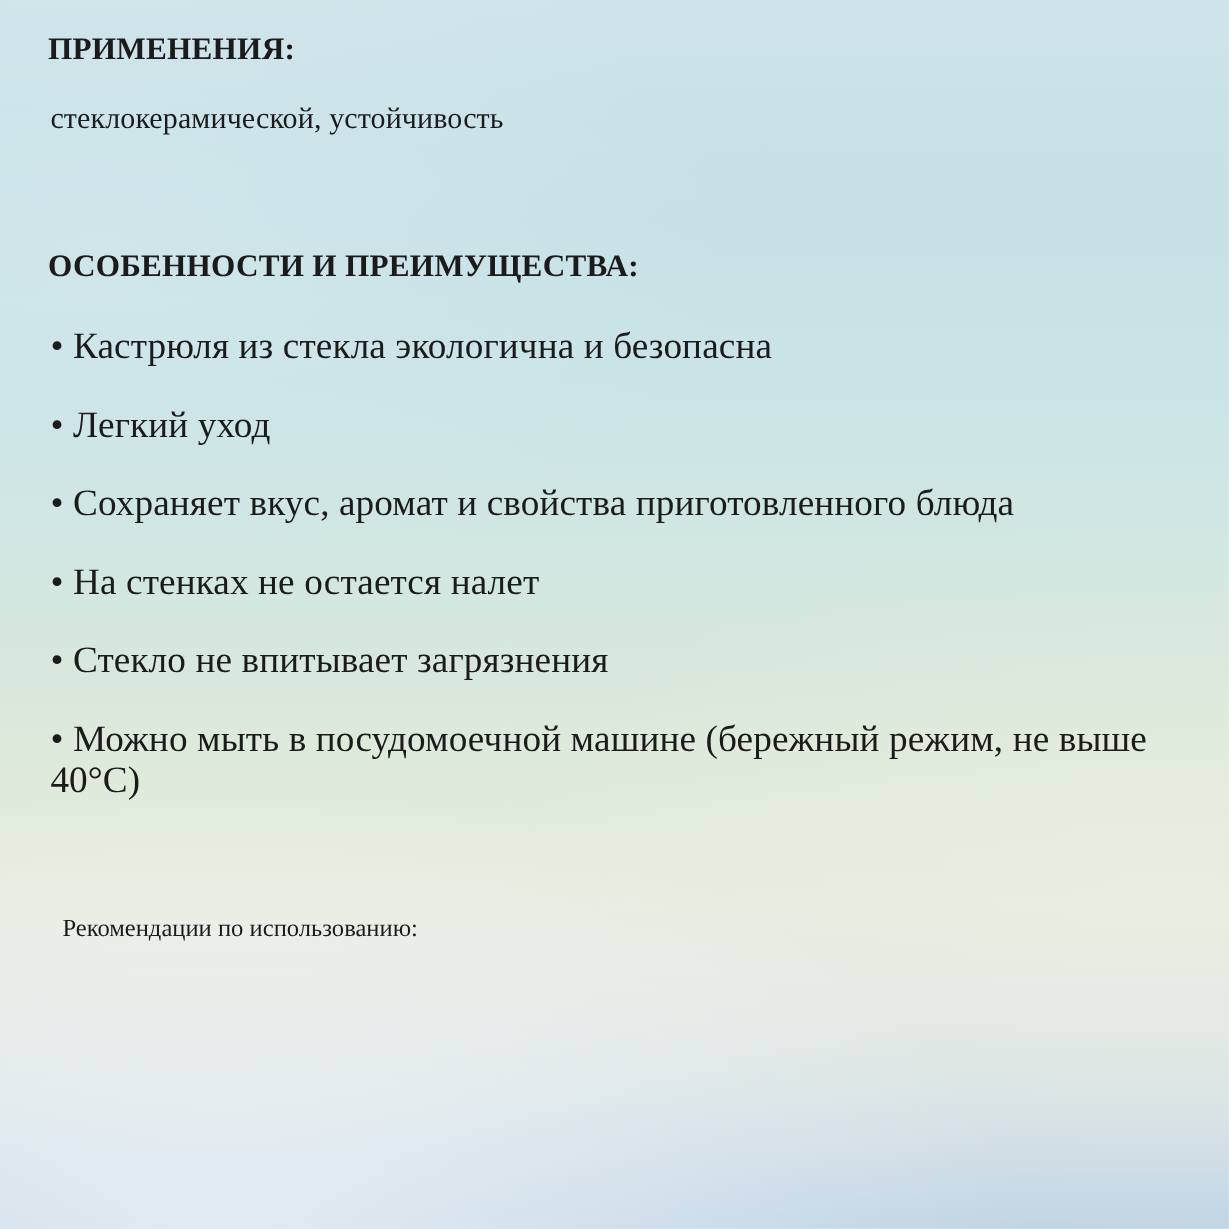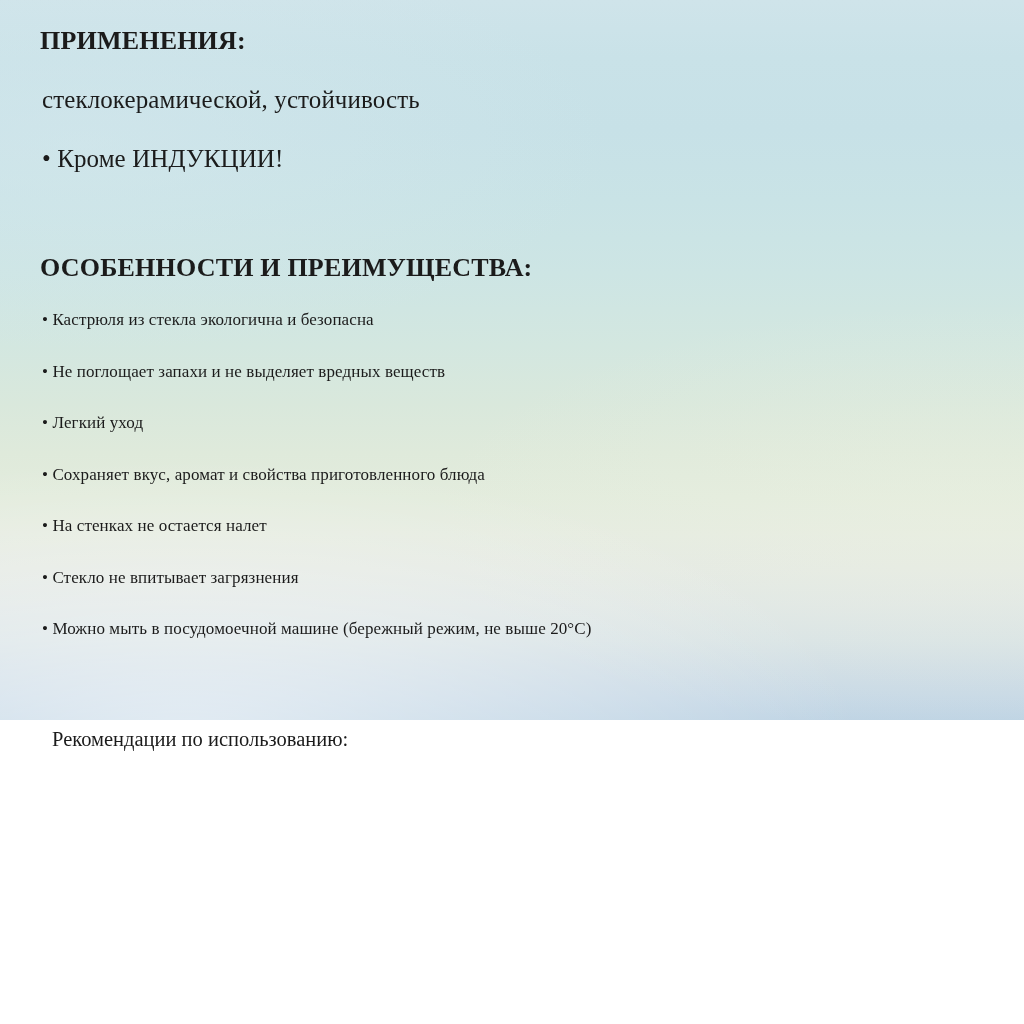--- a/index.html
+++ b/index.html
@@ -16,7 +16,7 @@
   .page {
     position: relative;
     width: 1024px;
-    height: 720px;
+    height: 1024px;
     box-sizing: border-box;
     background:
       linear-gradient(180deg,

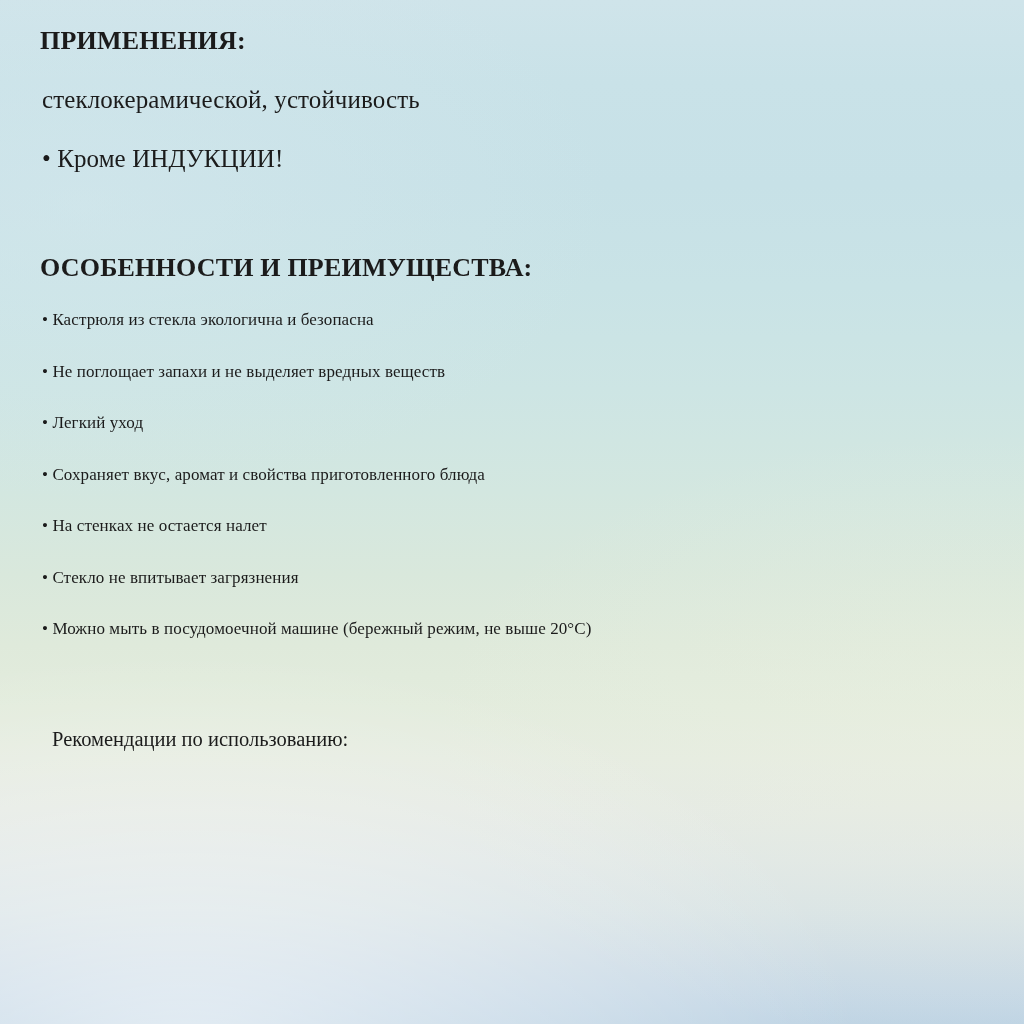--- a/index.html
+++ b/index.html
@@ -102,7 +102,6 @@
     <section class="block-applications">
       <h1 class="section-title">ПРИМЕНЕНИЯ:</h1>
       <p class="line">стеклокерамической, устойчивость</p>
-      <p class="line">• Кроме ИНДУКЦИИ!</p>
     </section>
 
     <div class="gap-lg"></div>

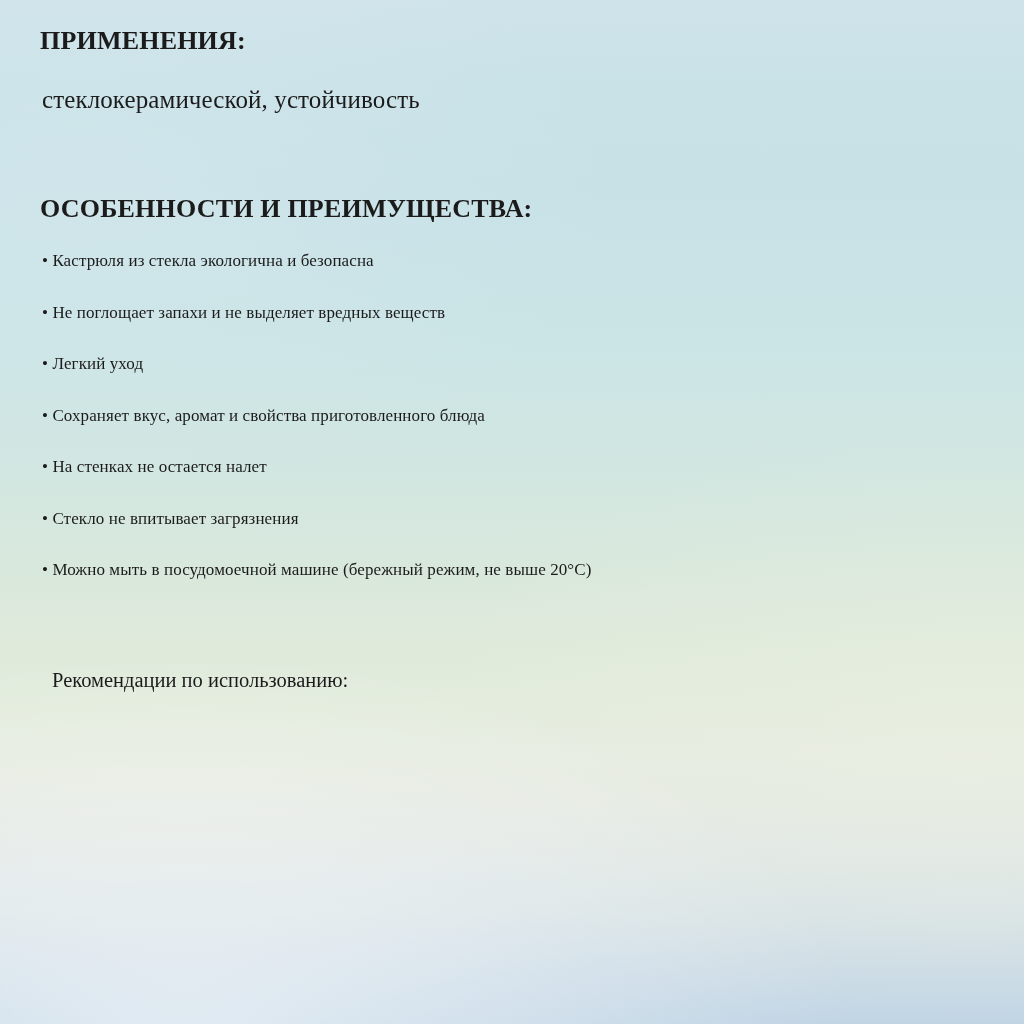--- a/index.html
+++ b/index.html
@@ -73,7 +73,7 @@
     height: 46px;
   }
   .block-features {
-    margin-top: 3px;
+    margin-top: 16px;
   }
   .block-features .section-title {
     font-size: 26px;

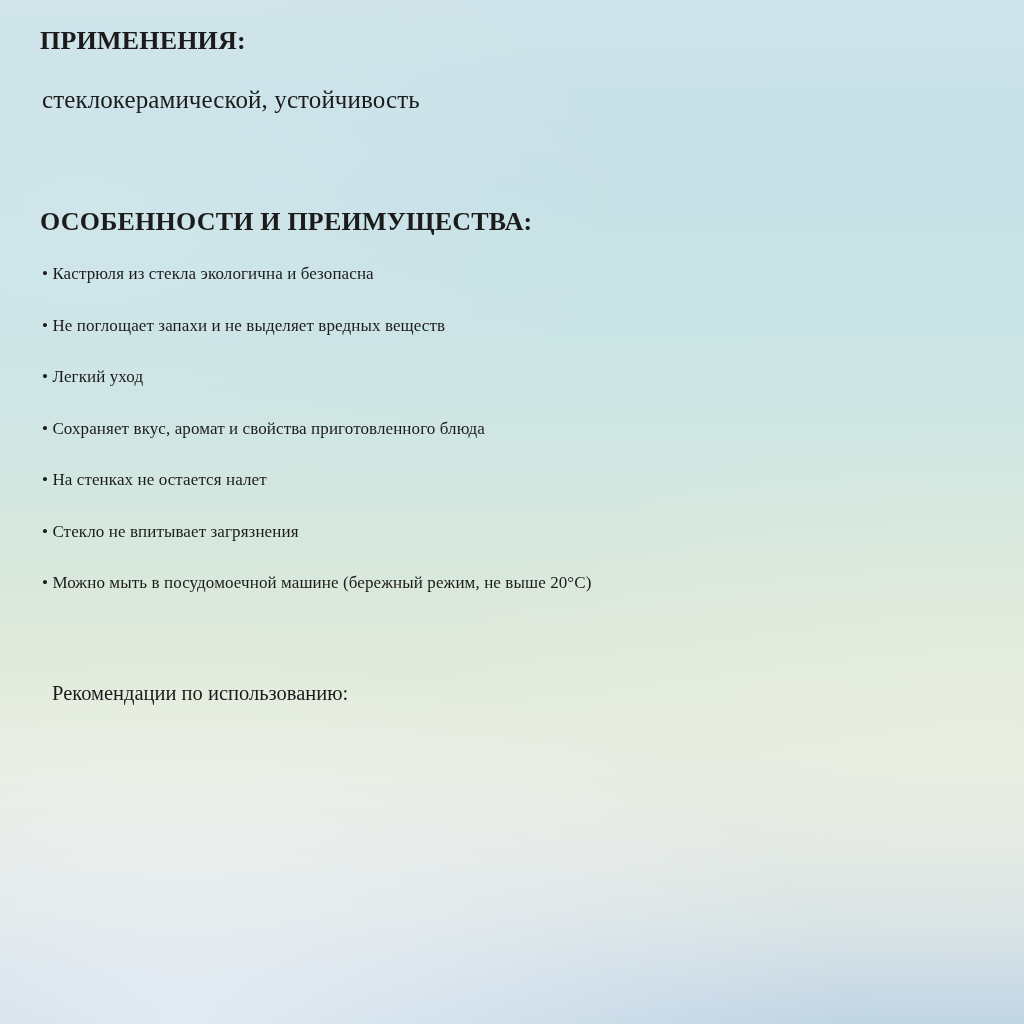--- a/index.html
+++ b/index.html
@@ -80,7 +80,7 @@
     line-height: 36px;
   }
   .block-features .line {
-    font-size: 17px;
+    font-size: 31px;
     line-height: 34.5px;
     margin-left: 2px;
   }

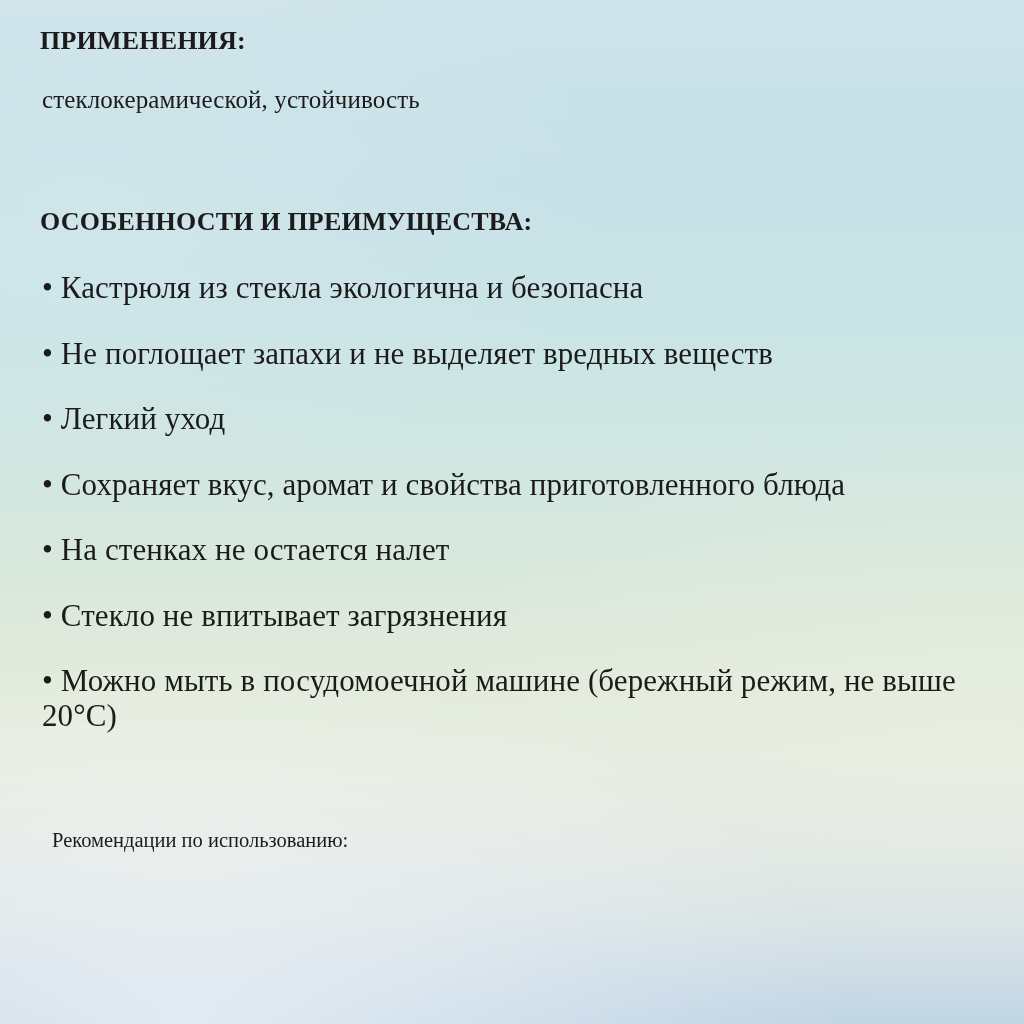--- a/index.html
+++ b/index.html
@@ -109,7 +109,6 @@
     <section class="block-features">
       <h1 class="section-title">ОСОБЕННОСТИ И ПРЕИМУЩЕСТВА:</h1>
       <p class="line">• Кастрюля из стекла экологична и безопасна</p>
-      <p class="line">• Не поглощает запахи и не выделяет вредных веществ</p>
       <p class="line">• Легкий уход</p>
       <p class="line">• Сохраняет вкус, аромат и свойства приготовленного блюда</p>
       <p class="line">• На стенках не остается налет</p>

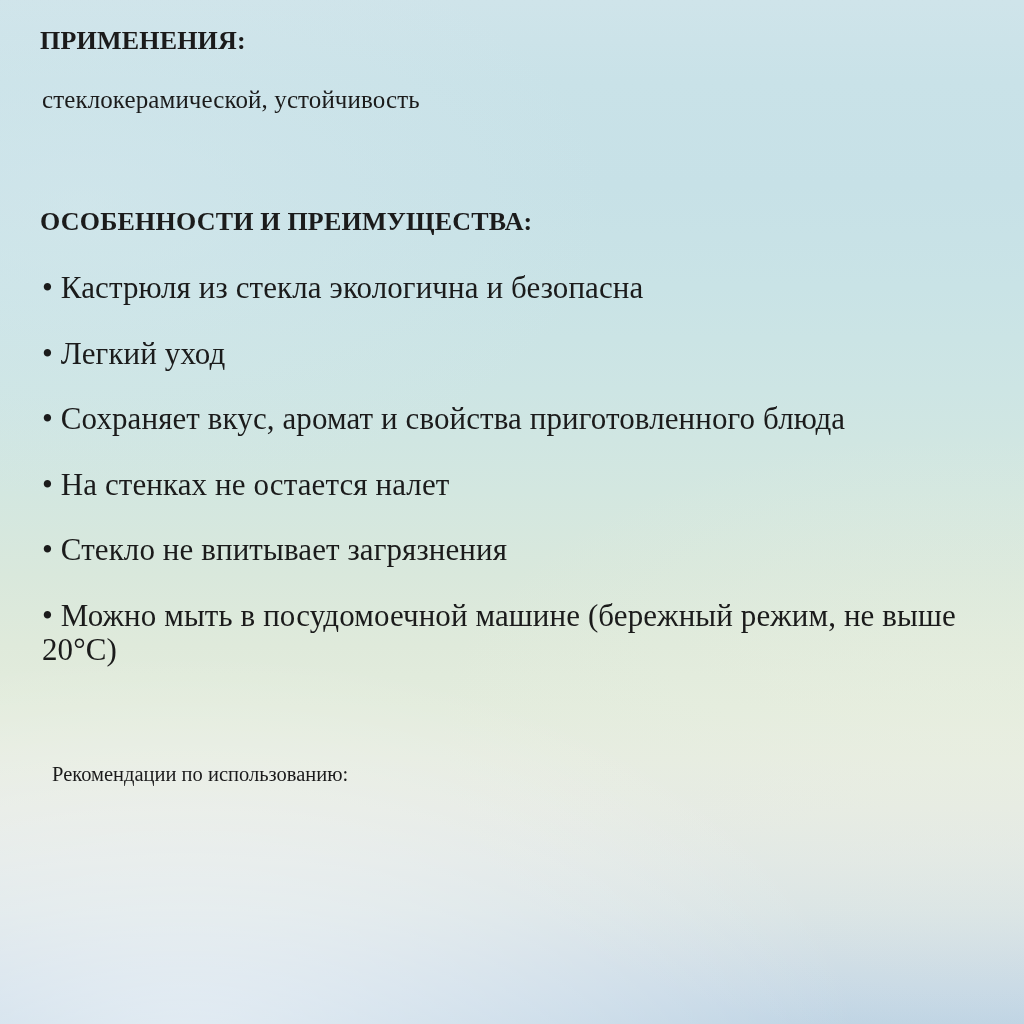--- a/index.html
+++ b/index.html
@@ -113,7 +113,7 @@
       <p class="line">• Сохраняет вкус, аромат и свойства приготовленного блюда</p>
       <p class="line">• На стенках не остается налет</p>
       <p class="line">• Стекло не впитывает загрязнения</p>
-      <p class="line">• Можно мыть в посудомоечной машине (бережный режим, не выше 20°C)</p>
+      <p class="line">• Можно мыть в посудомоечной машине (бережный режим, не выше 40°C)</p>
     </section>
 
     <div class="gap-md"></div>

